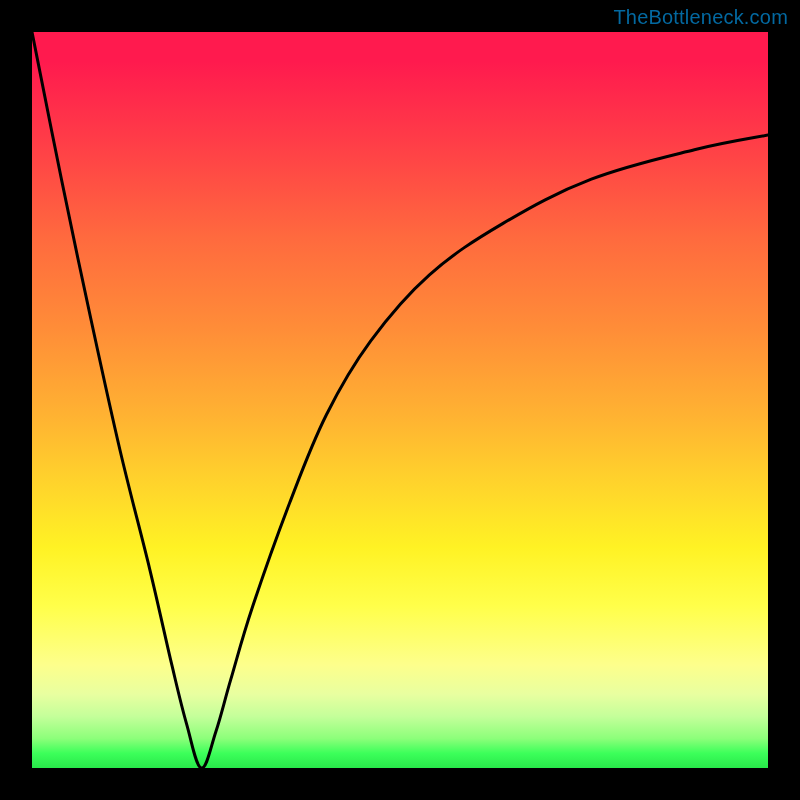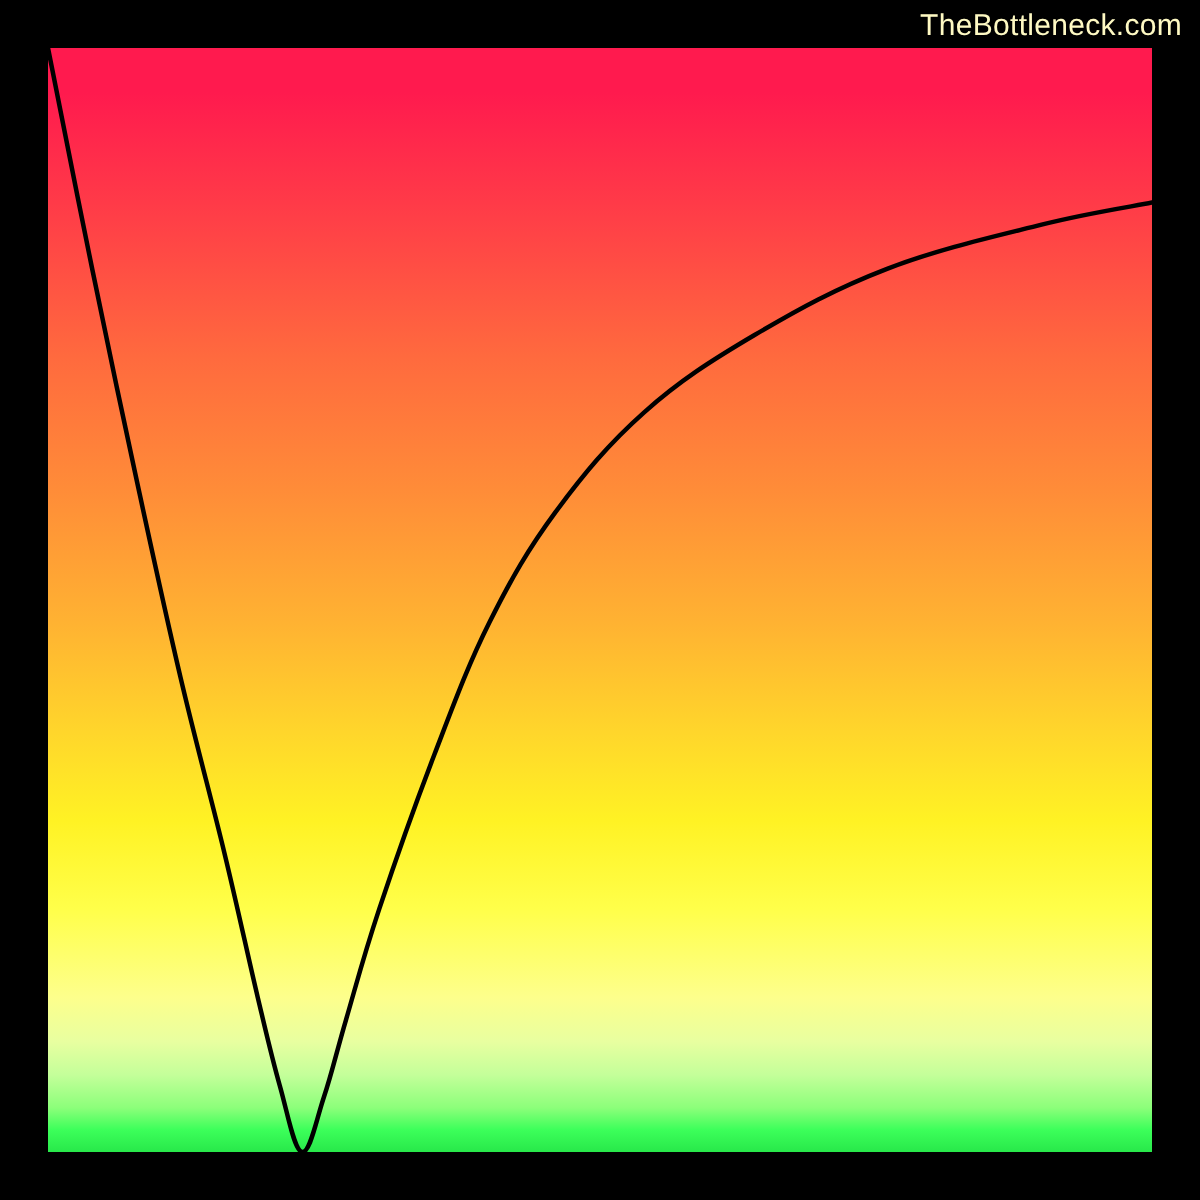--- a/index.html
+++ b/index.html
@@ -51,7 +51,7 @@
     position: absolute;
     top: 6px;
     right: 12px;
-    color: #fef9c3;
+    color: #0369a1;
     font-size: 20px;
     font-weight: 500;
     letter-spacing: 0.2px;

